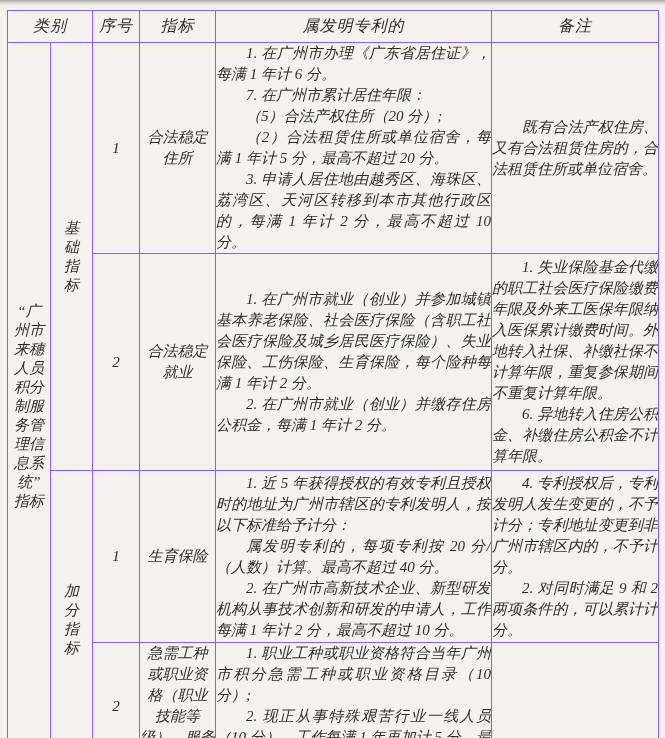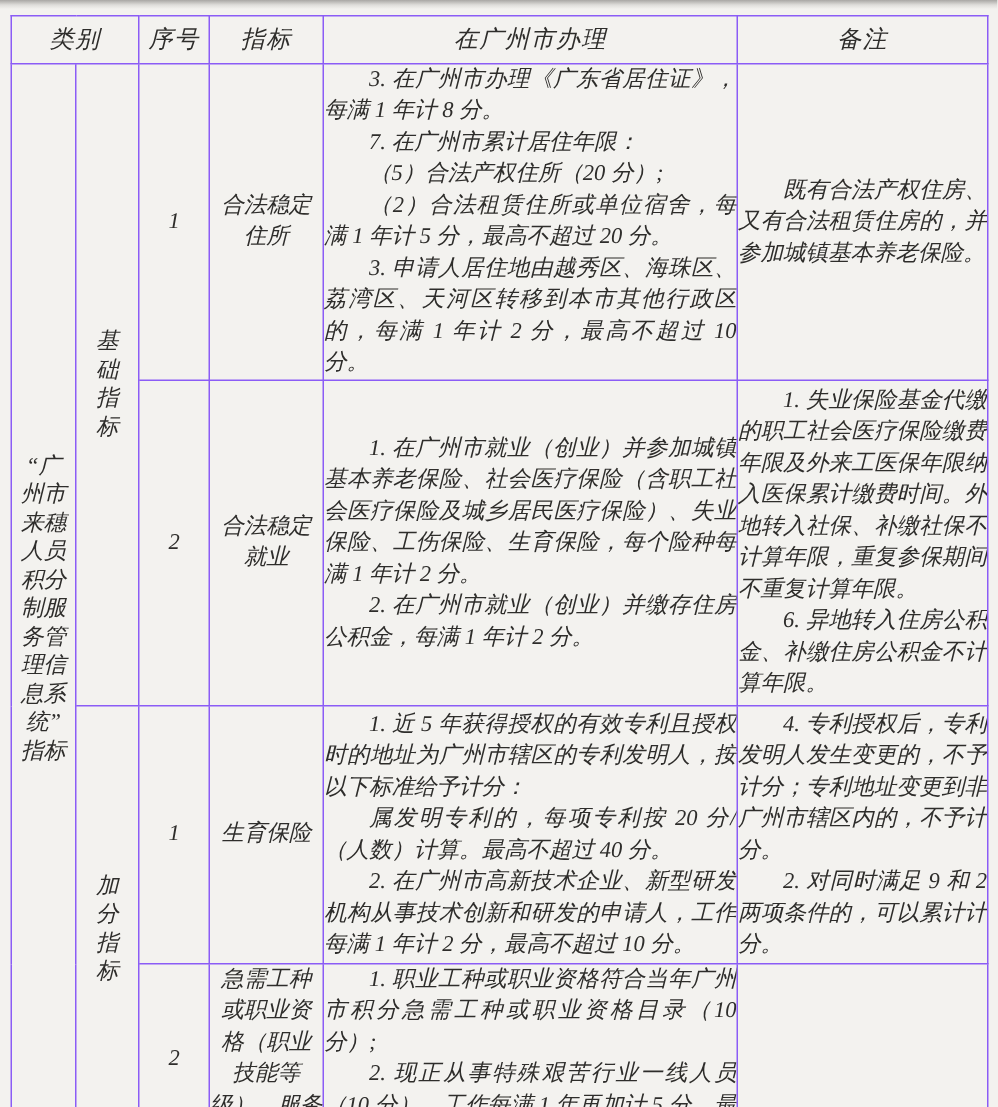--- a/index.html
+++ b/index.html
@@ -93,7 +93,7 @@
       <th colspan="2">类别</th>
       <th>序号</th>
       <th>指标</th>
-      <th>在广州市办理</th>
+      <th>属发明专利的</th>
       <th>备注</th>
     </tr>
 

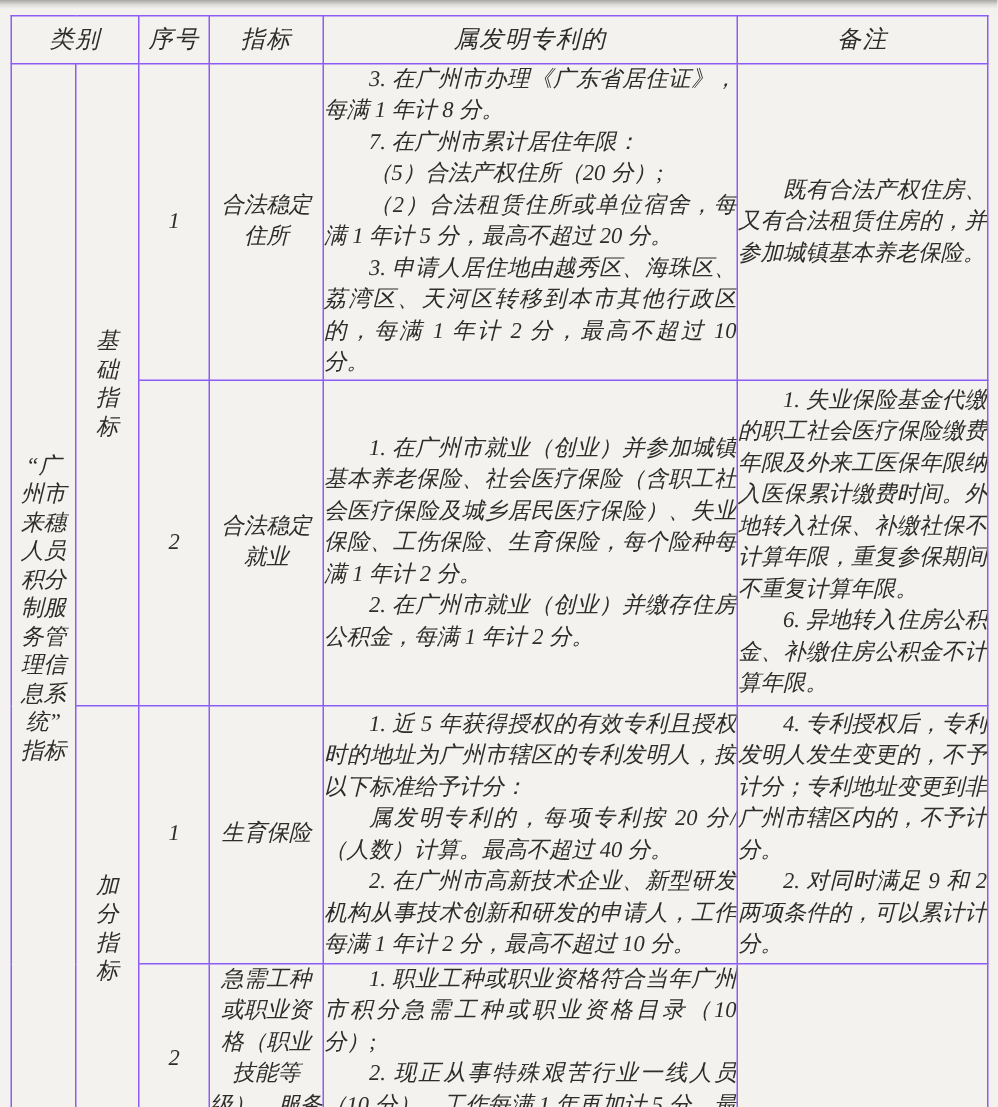--- a/index.html
+++ b/index.html
@@ -117,7 +117,7 @@
       <td class="cell-center">合法稳定
 住所</td>
       <td class="cell-text">
-            <p>3. 在广州市办理《广东省居住证》，每满 1 年计 8 分。</p>
+            <p>1. 在广州市办理《广东省居住证》，每满 1 年计 6 分。</p>
             <p>7. 在广州市累计居住年限：</p>
             <p>（5）合法产权住所（20 分）;</p>
             <p>（2）合法租赁住所或单位宿舍，每满 1 年计 5 分，最高不超过 20 分。</p>

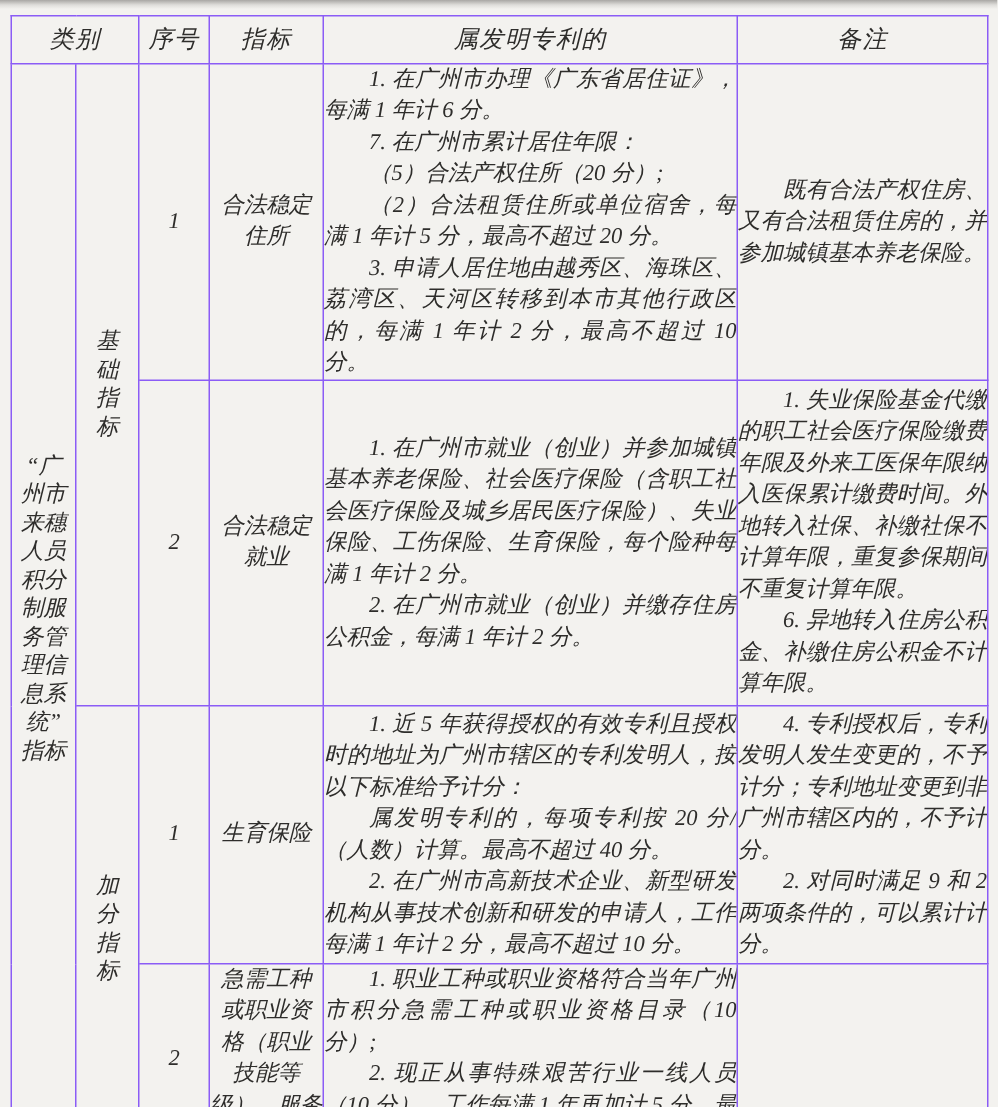--- a/index.html
+++ b/index.html
@@ -124,7 +124,7 @@
             <p>3. 申请人居住地由越秀区、海珠区、荔湾区、天河区转移到本市其他行政区的，每满 1 年计 2 分，最高不超过 10 分。</p>
           </td>
       <td class="cell-text">
-            <p>既有合法产权住房、又有合法租赁住房的，并参加城镇基本养老保险。</p>
+            <p>既有合法产权住房、又有合法租赁住房的，合法租赁住所或单位宿舍。</p>
           </td>
     </tr>
 

